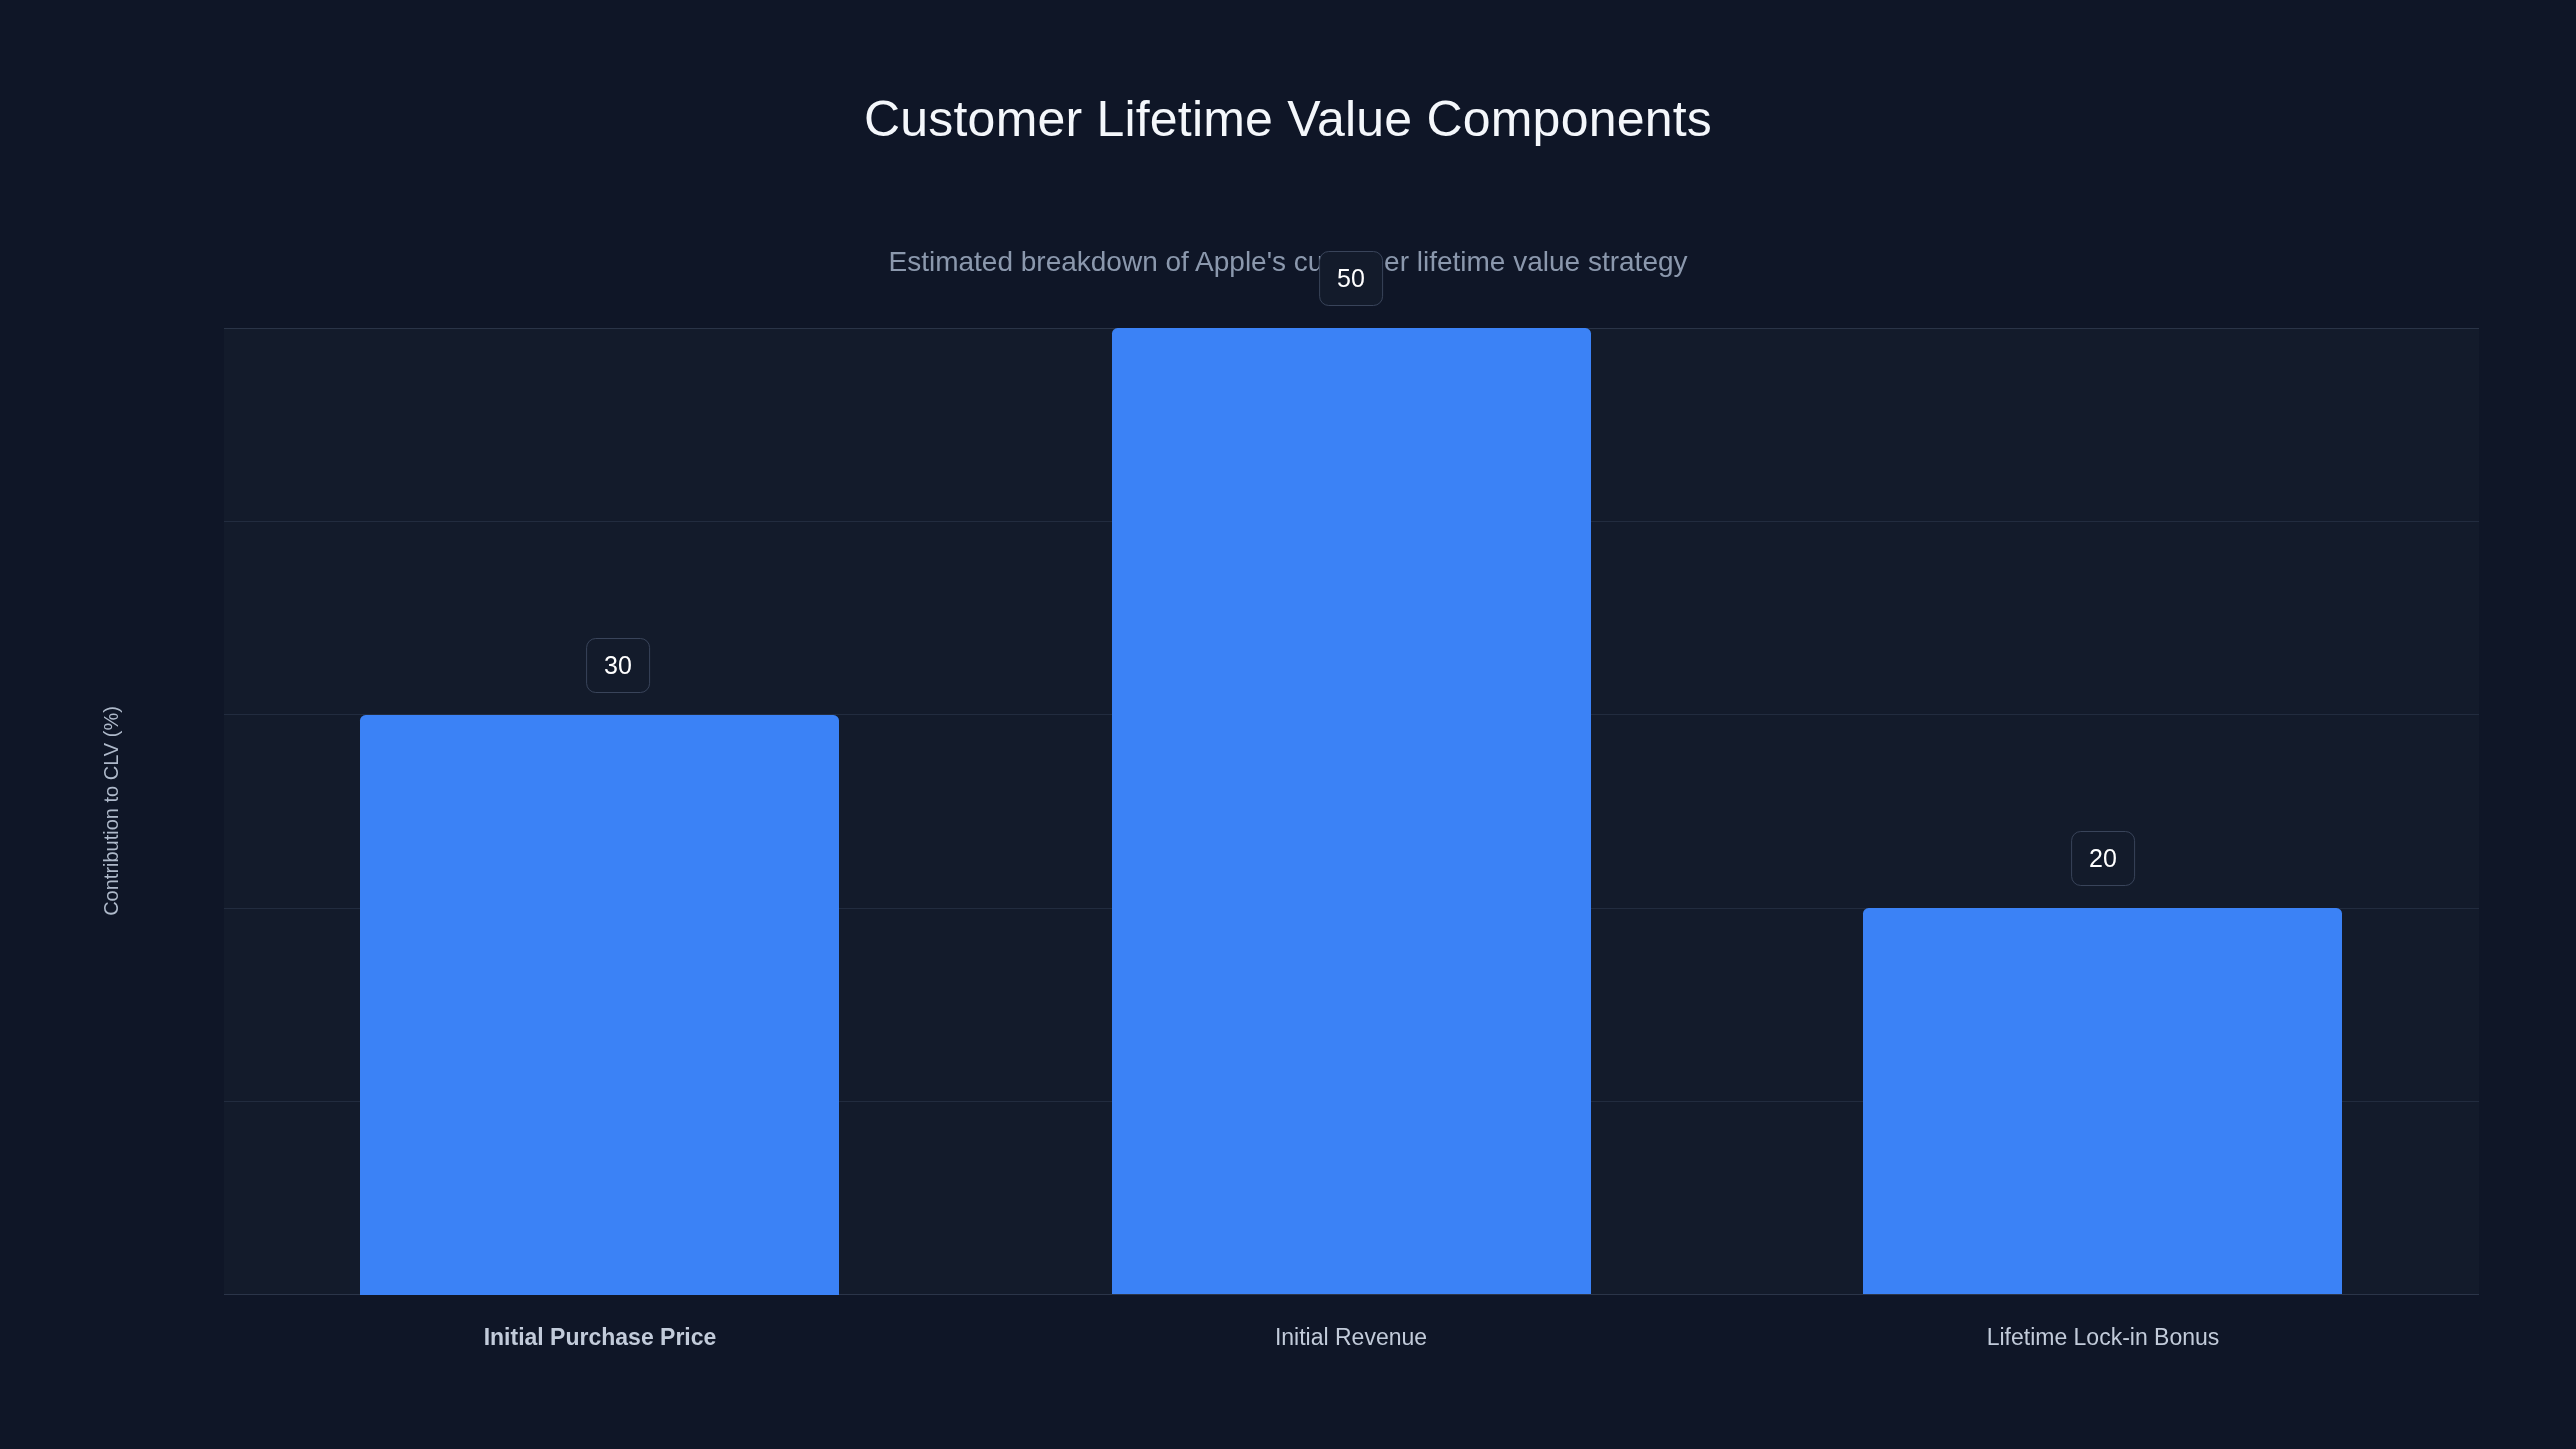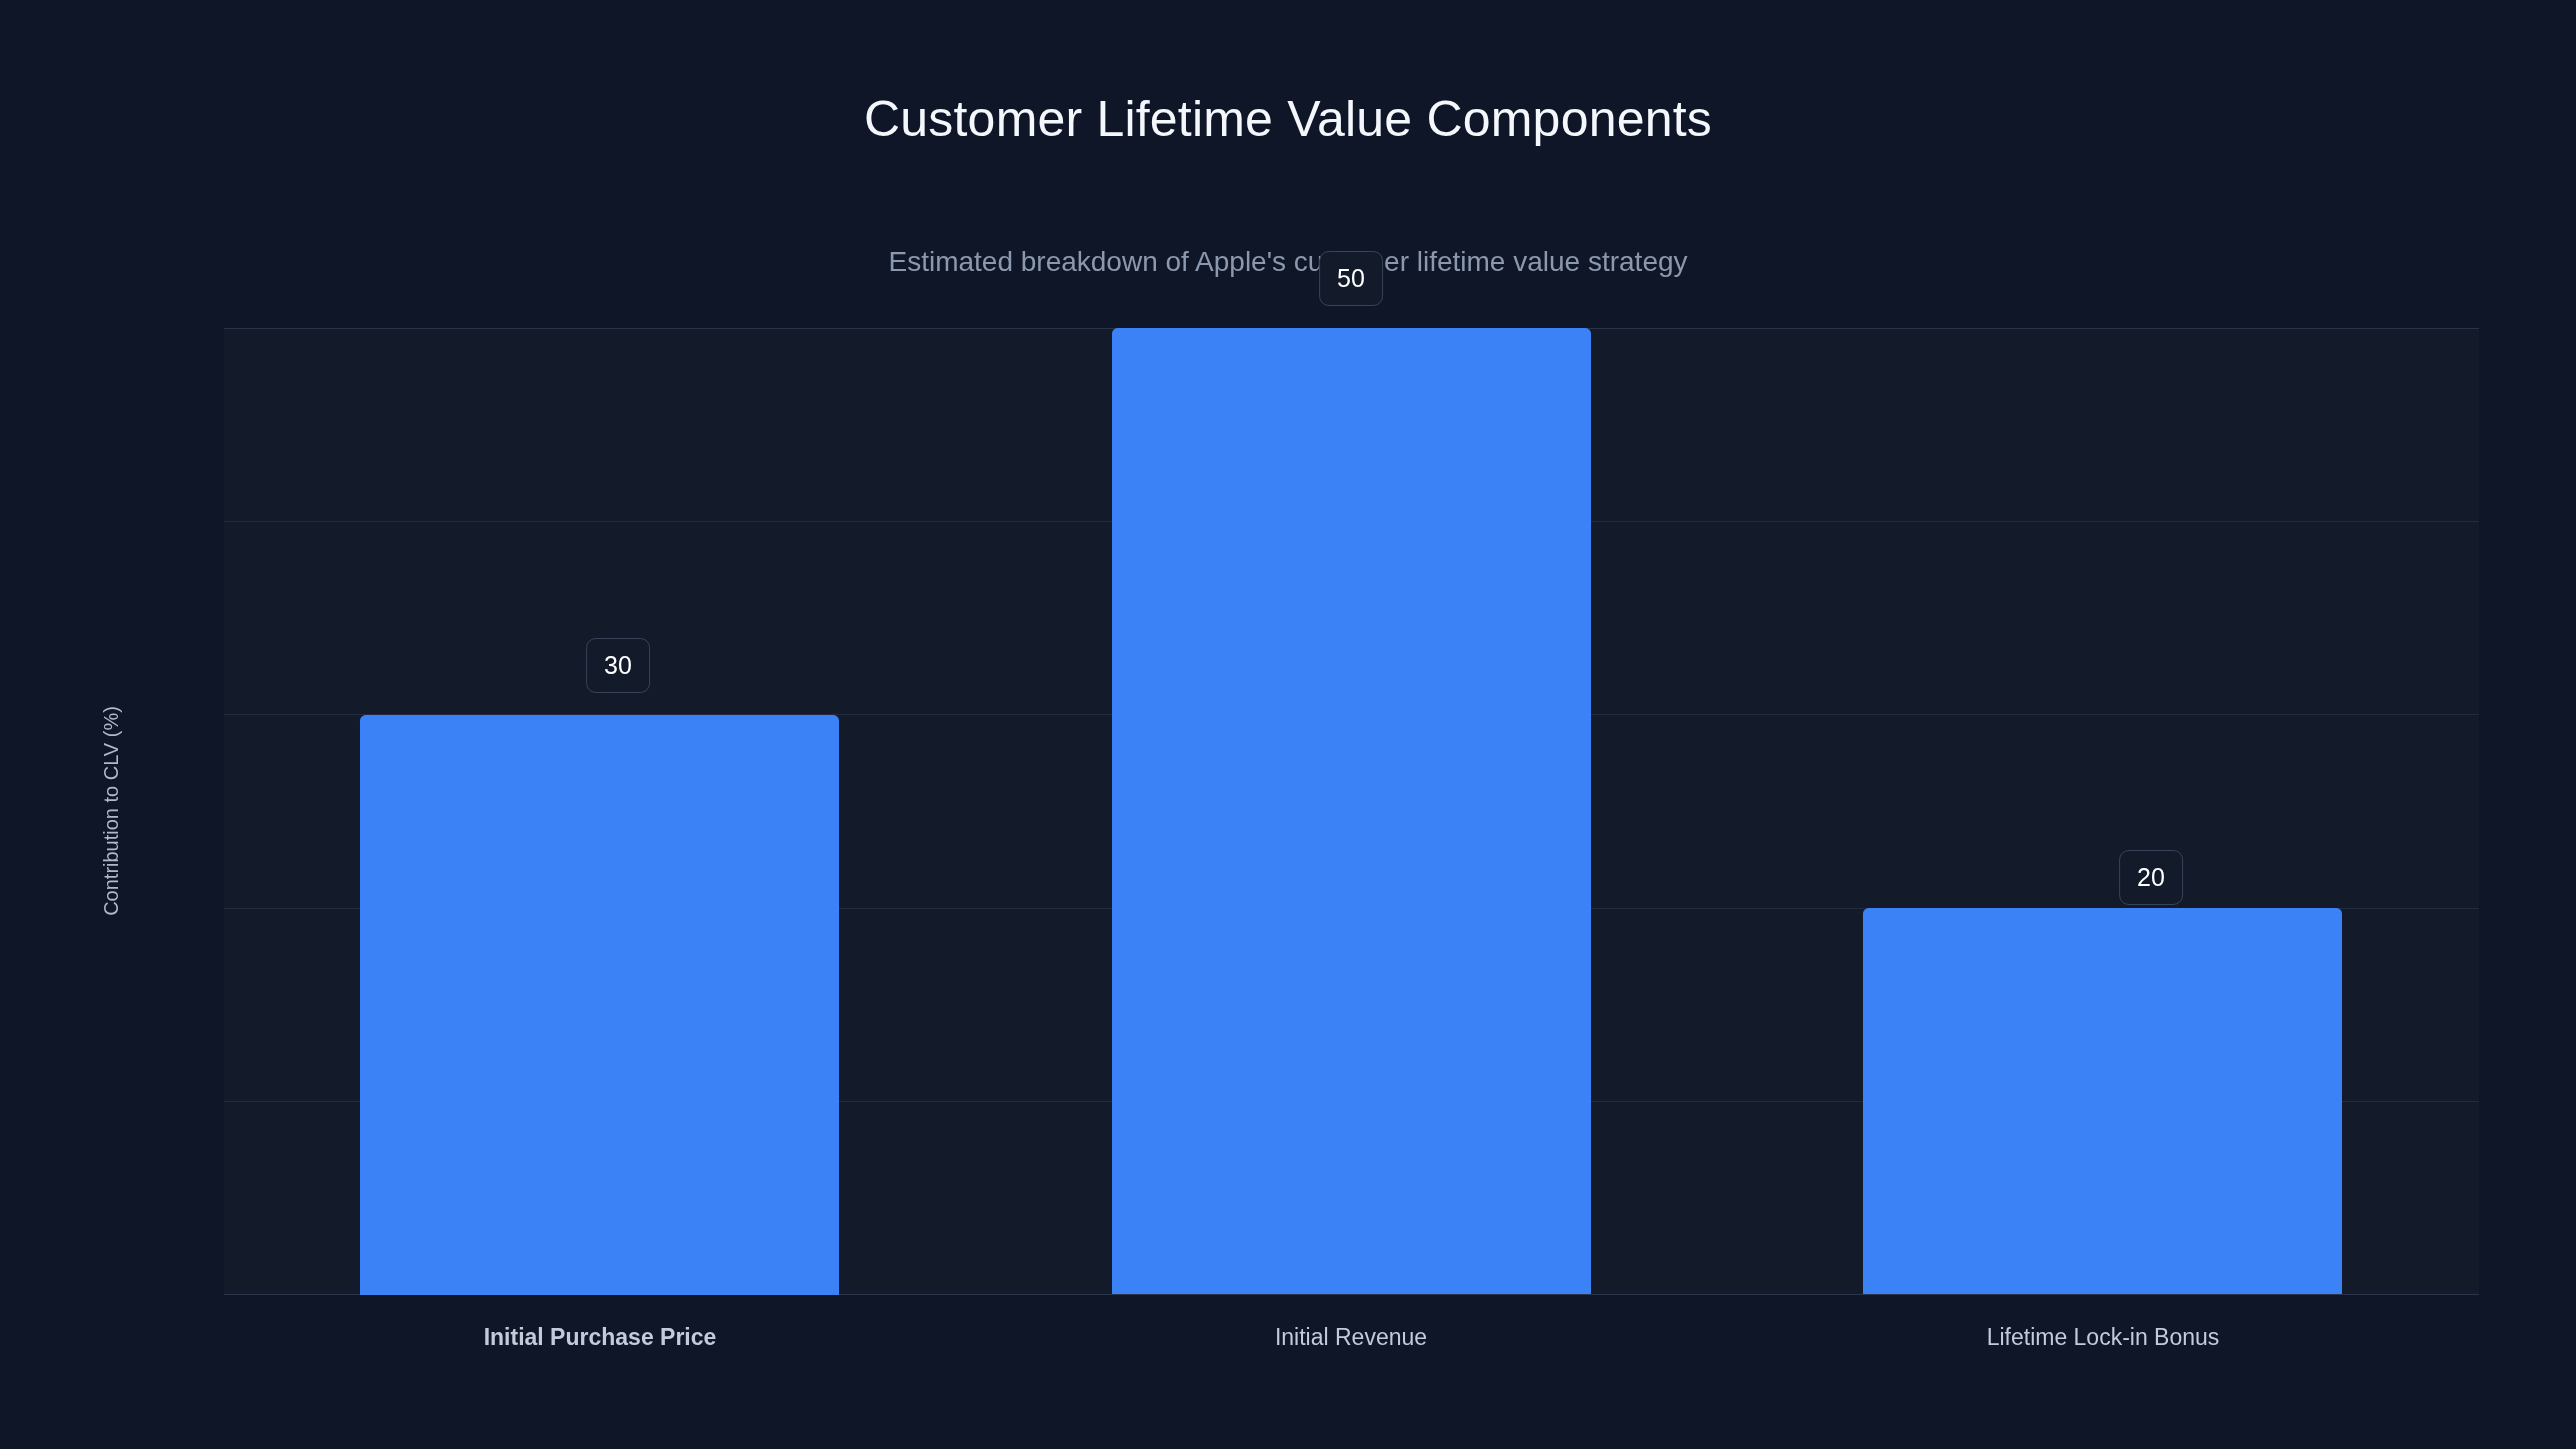--- a/index.html
+++ b/index.html
@@ -101,7 +101,7 @@
       <div class="value-label" style="left: 1351px; top: 251px;">50</div>
       <div class="x-tick-label" style="left: 1351px;">Initial Revenue</div>
       <div class="bar" style="left: 1863px; top: 908px; width: 479px; height: 386px; background: rgb(59, 130, 246);"></div>
-      <div class="value-label" style="left: 2103px; top: 850px; margin-left: 48px;">20</div>
+      <div class="value-label" style="left: 2103px; top: 831px;">20</div>
       <div class="x-tick-label" style="left: 2103px;">Lifetime Lock-in Bonus</div>
     </div>
 

